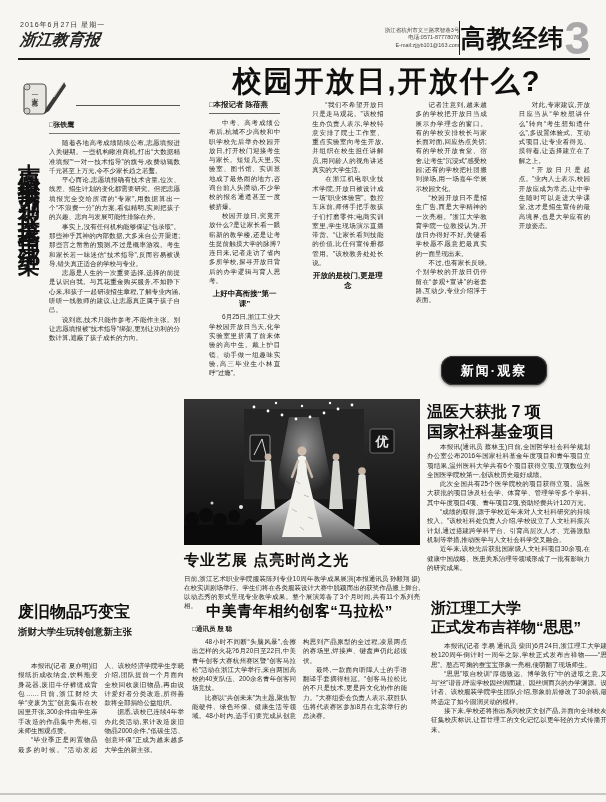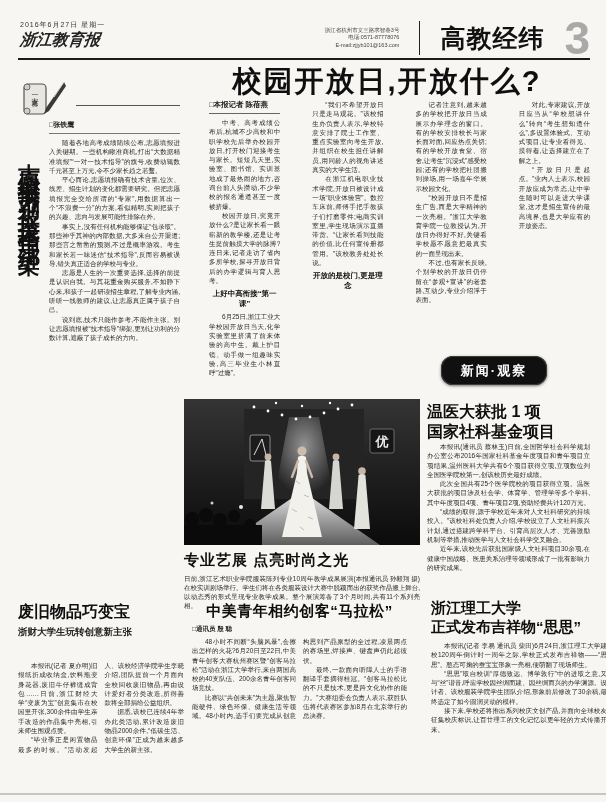--- a/index.html
+++ b/index.html
@@ -13,7 +13,7 @@
   .hdr-date{left:20px;top:20px;font-size:7px;color:#333;letter-spacing:1px;}
   .masthead{left:20px;top:30px;font-family:"DejaVu Serif","Liberation Serif",serif;
     font-style:italic;font-weight:bold;font-size:16px;transform:skewX(-6deg);color:#222;}
-  .hdr-right{top:20px;right:16px;display:flex;align-items:center;gap:20px;}
+  .hdr-right{top:20px;right:16px;display:flex;align-items:center;gap:0;}
   .hdr-info{text-align:right;font-size:5.5px;line-height:7.5px;color:#444;white-space:pre-line;}
   .hdr-divider{width:1px;height:34px;background:#222;}
   .hdr-section{font-size:25px;font-weight:900;letter-spacing:1px;color:#111;}

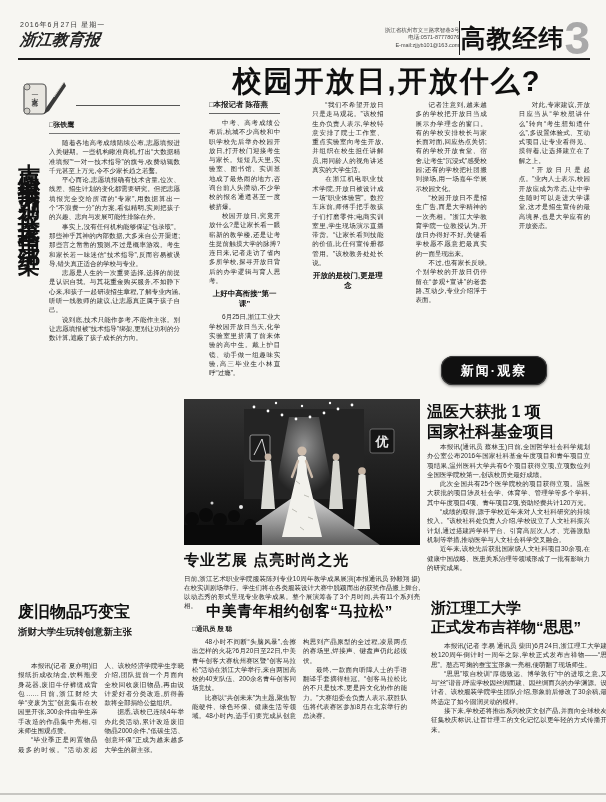--- a/index.html
+++ b/index.html
@@ -232,7 +232,7 @@
 
 <div class="abs wmu news">
   <div class="wmu-title">
-    <div>温医大获批 1 项</div>
+    <div>温医大获批 7 项</div>
     <div>国家社科基金项目</div>
   </div>
   <div>

